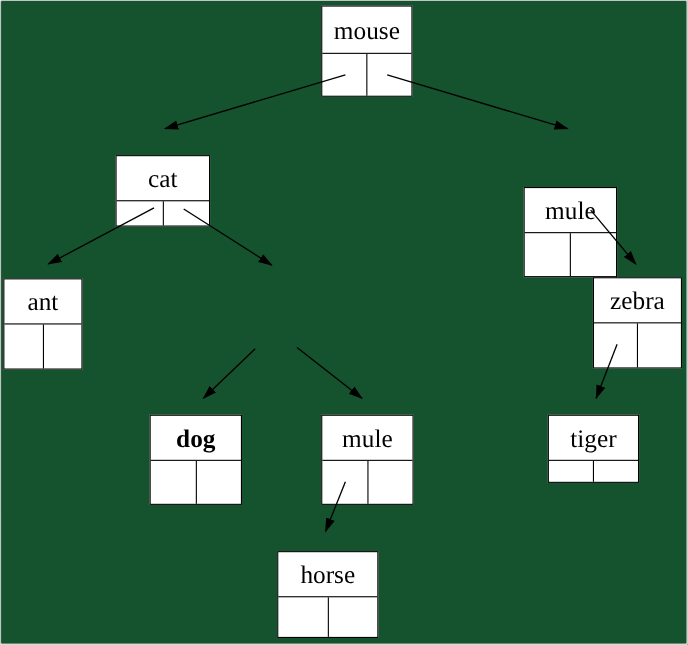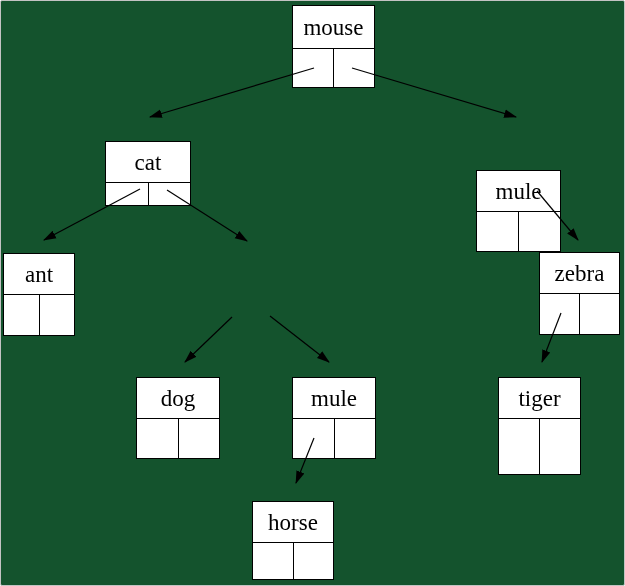--- a/index.html
+++ b/index.html
@@ -106,7 +106,7 @@
         </div>
       </div>
       <div class="node" style="left: 135px; top: 376px; width: 84px; height: 82px; border-color: rgb(0, 0, 0);">
-        <div class="node-label" style="height: 41px; color: rgb(0, 0, 0);">dog</div>
+        <div class="node-label" style="height: 41px; color: rgb(0, 0, 0); font-weight: bold;">dog</div>
         <div class="node-cells">
           <div class="cell left"></div>
           <div class="cell right"></div>

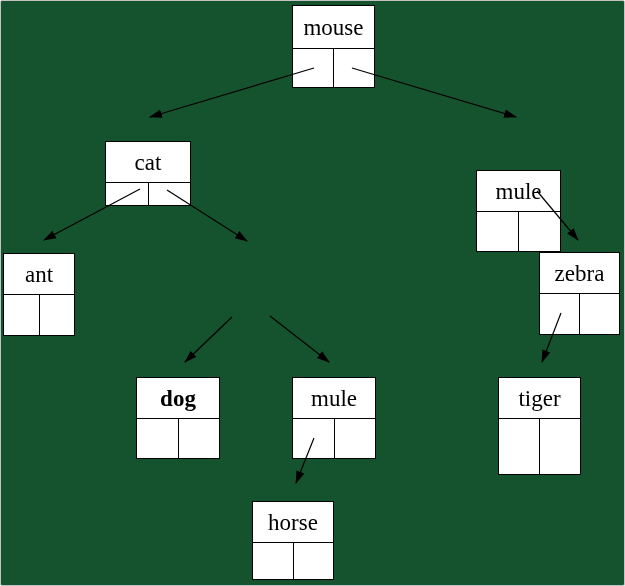--- a/index.html
+++ b/index.html
@@ -119,7 +119,7 @@
           <div class="cell right"></div>
         </div>
       </div>
-      <div class="node" style="left: 497px; top: 376px; width: 83px; height: 98px; border-color: rgb(0, 0, 0);">
+      <div class="node" style="left: 497px; top: 376px; width: 83px; height: 62px; border-color: rgb(0, 0, 0);">
         <div class="node-label" style="height: 41px; color: rgb(0, 0, 0);">tiger</div>
         <div class="node-cells">
           <div class="cell left"></div>

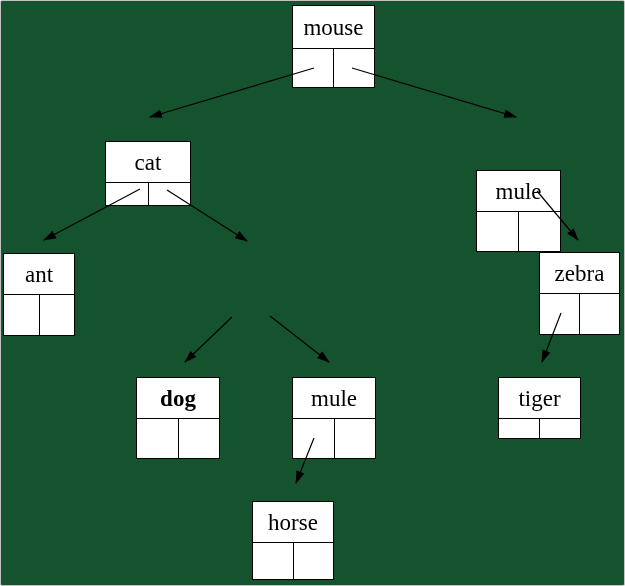--- a/index.html
+++ b/index.html
@@ -126,7 +126,7 @@
           <div class="cell right"></div>
         </div>
       </div>
-      <div class="node" style="left: 251px; top: 500px; width: 82px; height: 79px; border-color: rgb(0, 0, 0);">
+      <div class="node" style="left: 251px; top: 500px; width: 92px; height: 79px; border-color: rgb(0, 0, 0);">
         <div class="node-label" style="height: 41px; color: rgb(0, 0, 0);">horse</div>
         <div class="node-cells">
           <div class="cell left"></div>

